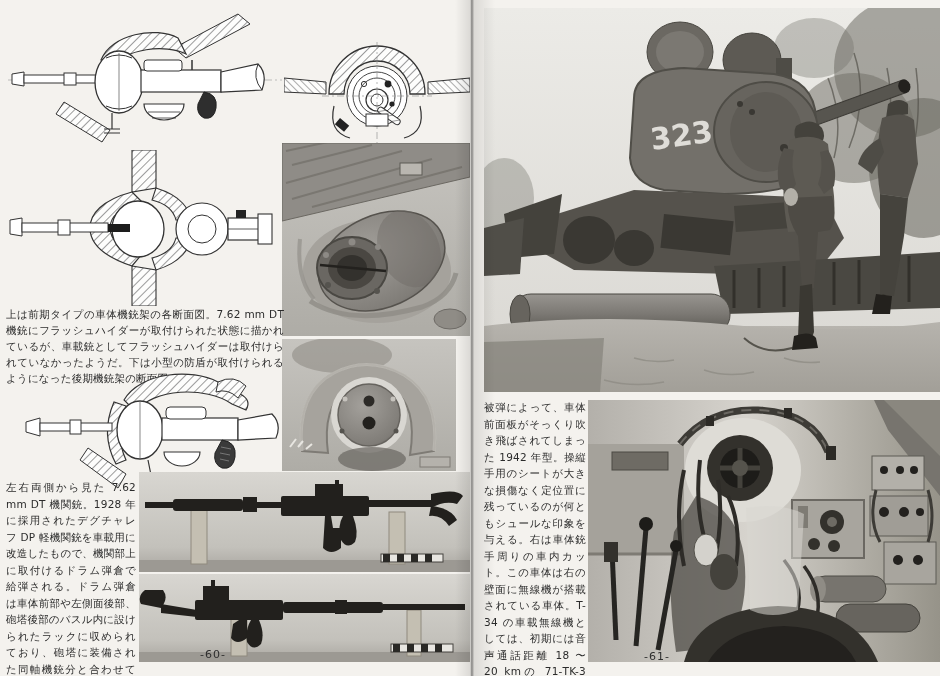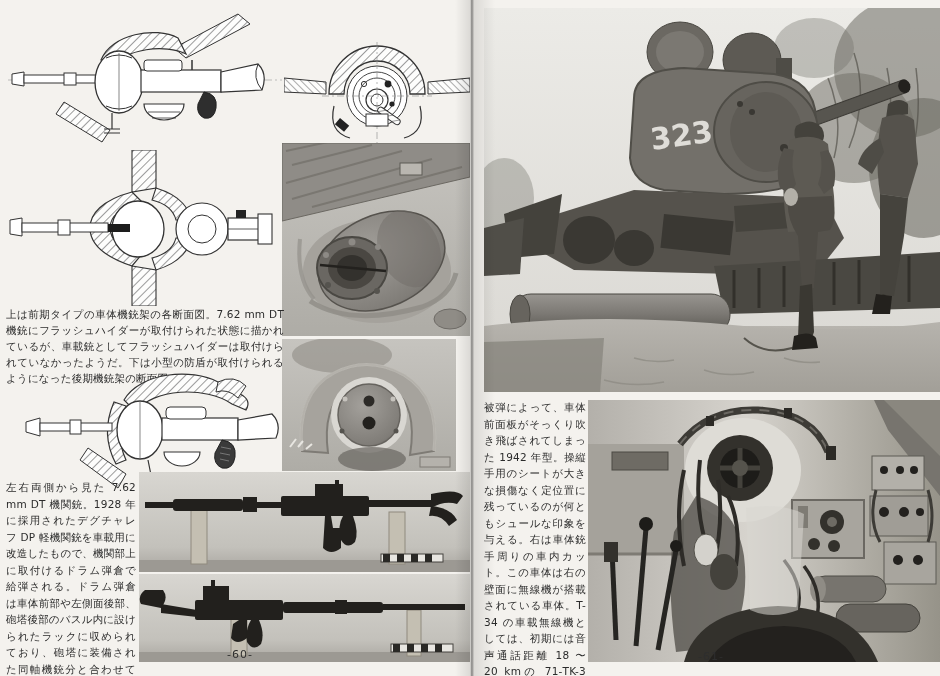--- a/index.html
+++ b/index.html
@@ -317,7 +317,7 @@
     </g>
   </svg>
 
-  <div class="abs pagenum" style="left:200px;top:648px;width:80px;text-align:center">-60-</div>
+  <div class="abs pagenum" style="left:200px;top:648px;width:80px;">-60-</div>
 
   <svg class="abs photo" style="left:484px;top:8px" width="456" height="384" viewBox="0 0 456 384">
     <rect width="456" height="384" fill="url(#skyGrad)"></rect>

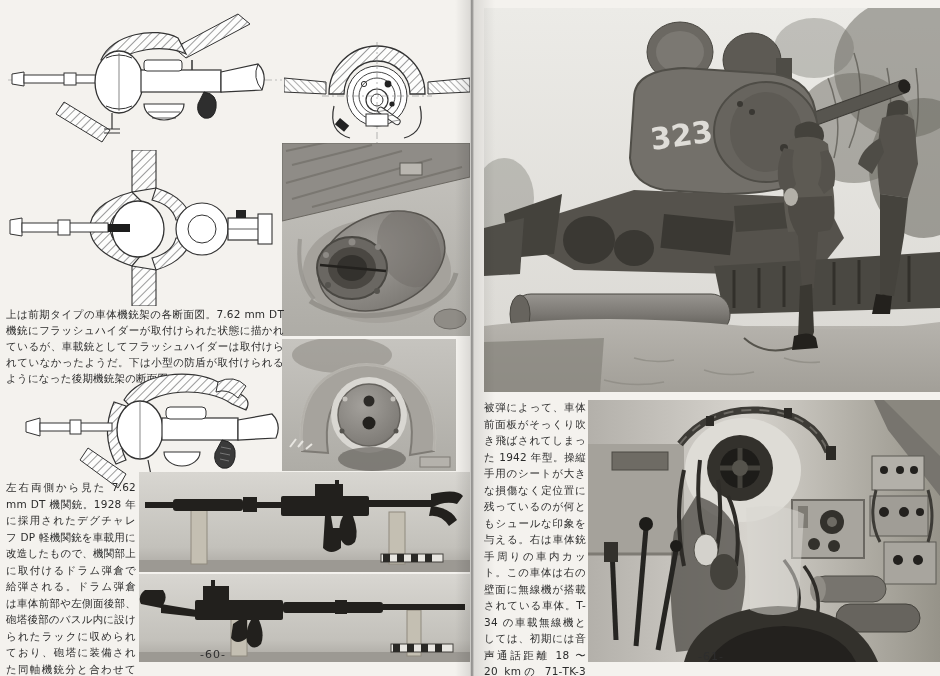--- a/index.html
+++ b/index.html
@@ -484,7 +484,7 @@
     <path d="M158,108 q34,-6 58,6 l-6,96 q-26,10 -48,0 Z" fill="#d9d7d1" opacity="0.55"></path>
   </svg>
 
-  <div class="abs pagenum" style="left:644px;top:650px;width:80px;text-align:right">-61-</div>
+  <div class="abs pagenum" style="left:644px;top:650px;width:80px;text-align:left">-61-</div>
 
   <div id="gutter"></div>
 </div>

